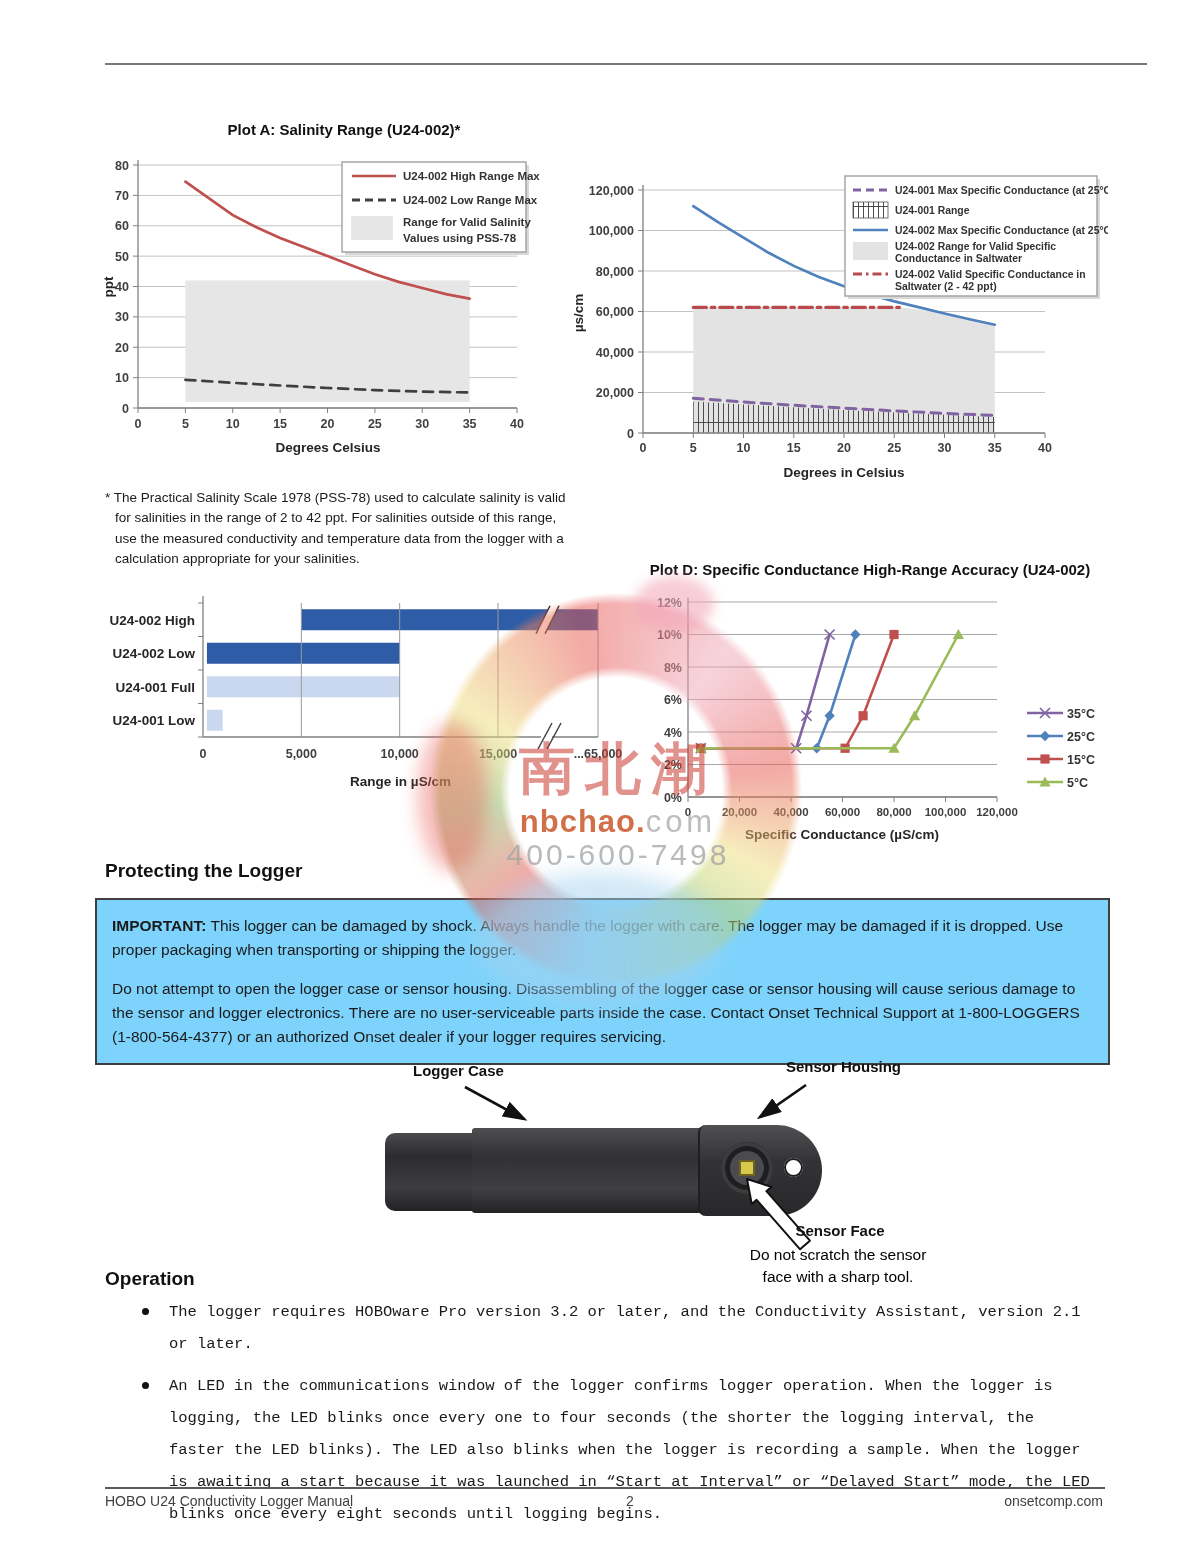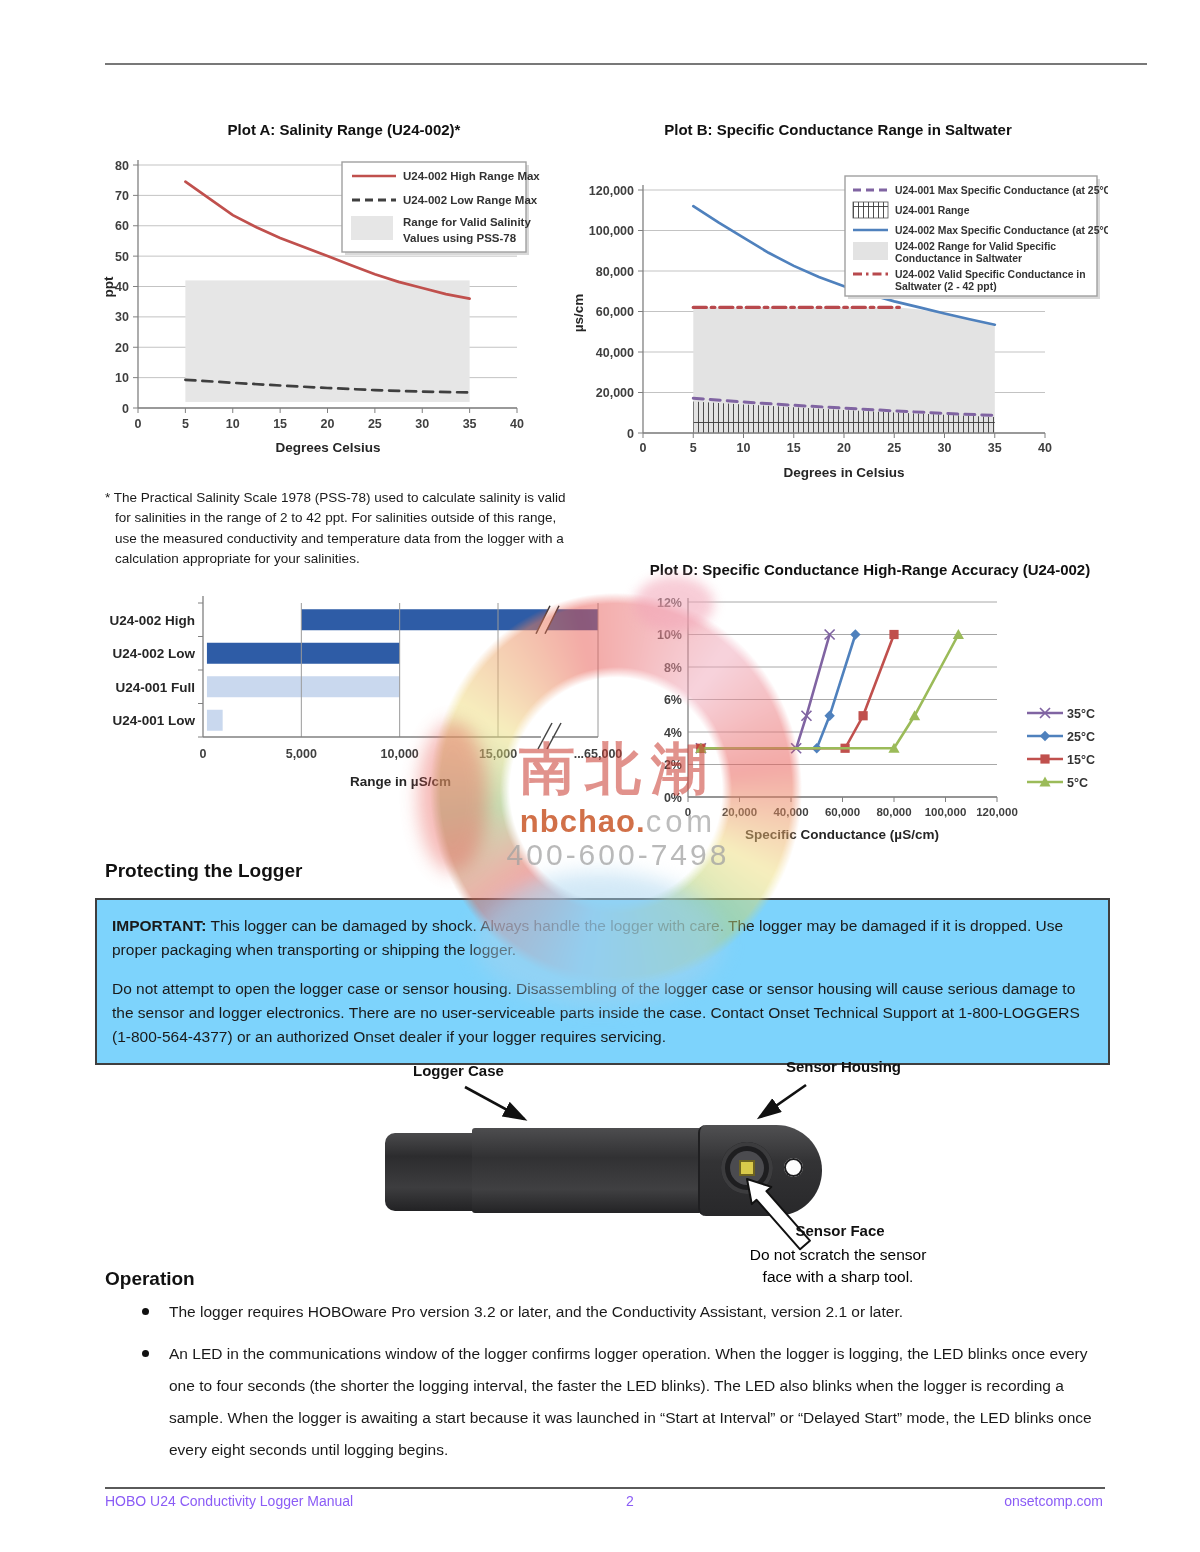--- a/index.html
+++ b/index.html
@@ -152,7 +152,6 @@
   </section>
 
   <section class="chart-box" style="left:568px;top:118px;width:540px;height:365px;">
-    <h3 class="chart-title">Plot B: Specific Conductance Range in Saltwater</h3>
     <svg id="plotB" style="top:40px;" width="540" height="325">
         <defs>
           <pattern id="hatchP" width="5" height="24" patternUnits="userSpaceOnUse">

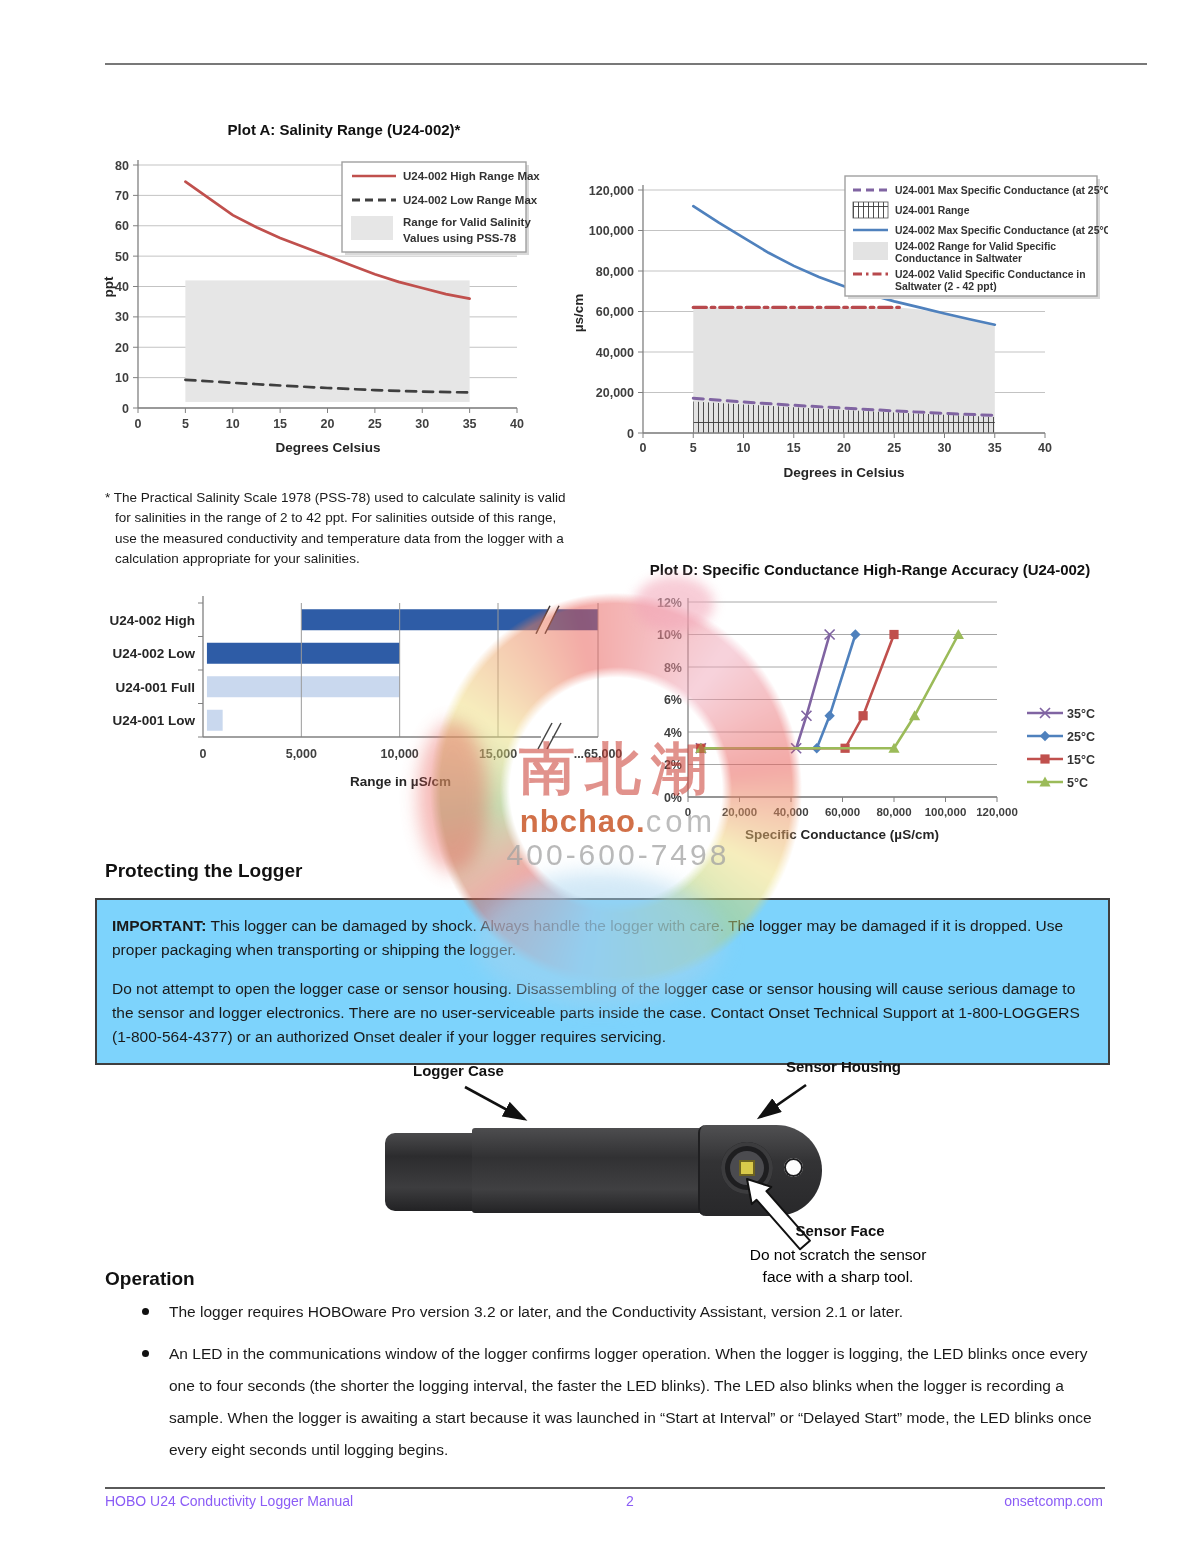--- a/index.html
+++ b/index.html
@@ -66,7 +66,7 @@
     box-shadow:inset 0 0 0 2px #1d1d1f;}
   
   .bullets{position:absolute;left:142px;top:1296px;width:955px;}
-  .brow{display:flex;}
+  .brow{display:flex;font-family:Liberation Mono, monospace;}
   .brow + .brow{margin-top:10px;}
   .brow .dot{flex:0 0 auto;width:7px;height:7px;border-radius:50%;background:#111;margin:12px 20px 0 0;}
   .brow p{margin:0;font-size:15.5px;line-height:32px;}

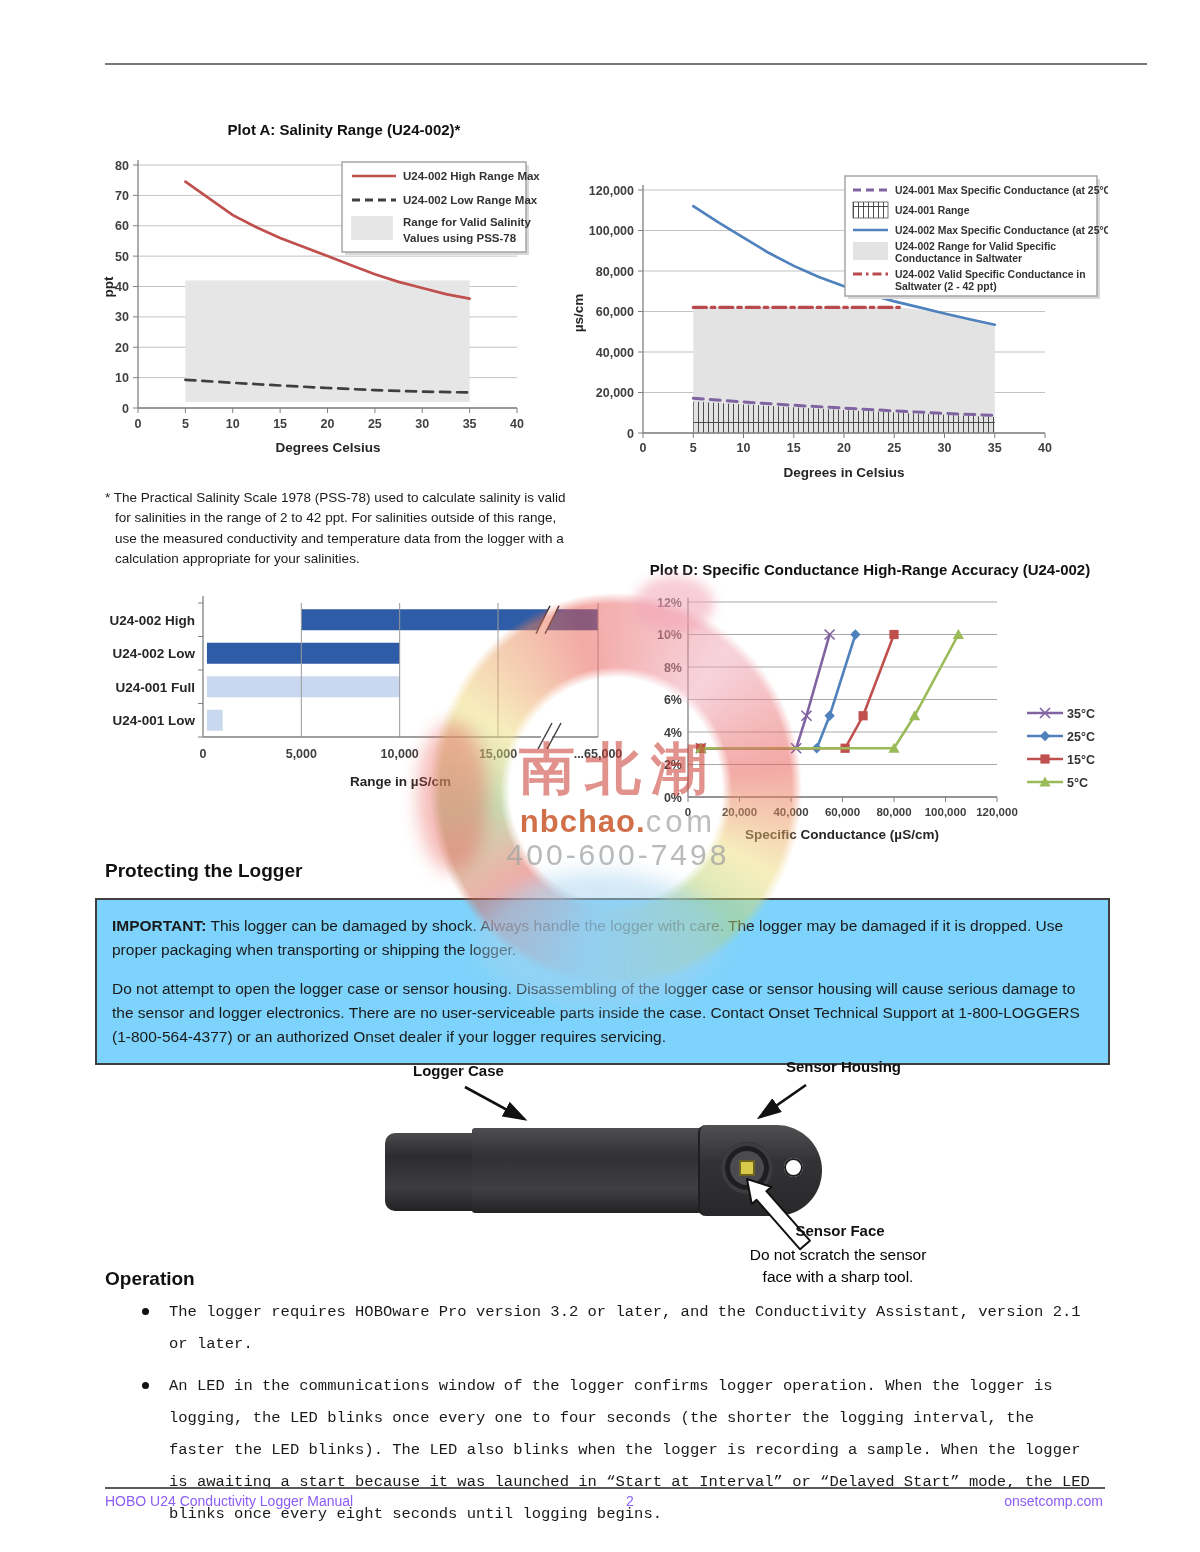--- a/index.html
+++ b/index.html
@@ -72,7 +72,7 @@
   .brow p{margin:0;font-size:15.5px;line-height:32px;}
   
   .footer-rule{left:105px;top:1487px;width:1000px;height:2px;background:#5a5a5a;}
-  .footer-text{position:absolute;top:1493px;font-size:14px;color:#8b5cf6;}
+  .footer-text{position:absolute;top:1493px;font-size:14px;color:#404040;}
   .ft-left{left:105px;}
   .ft-center{left:626px;}
   .ft-right{right:97px;}

